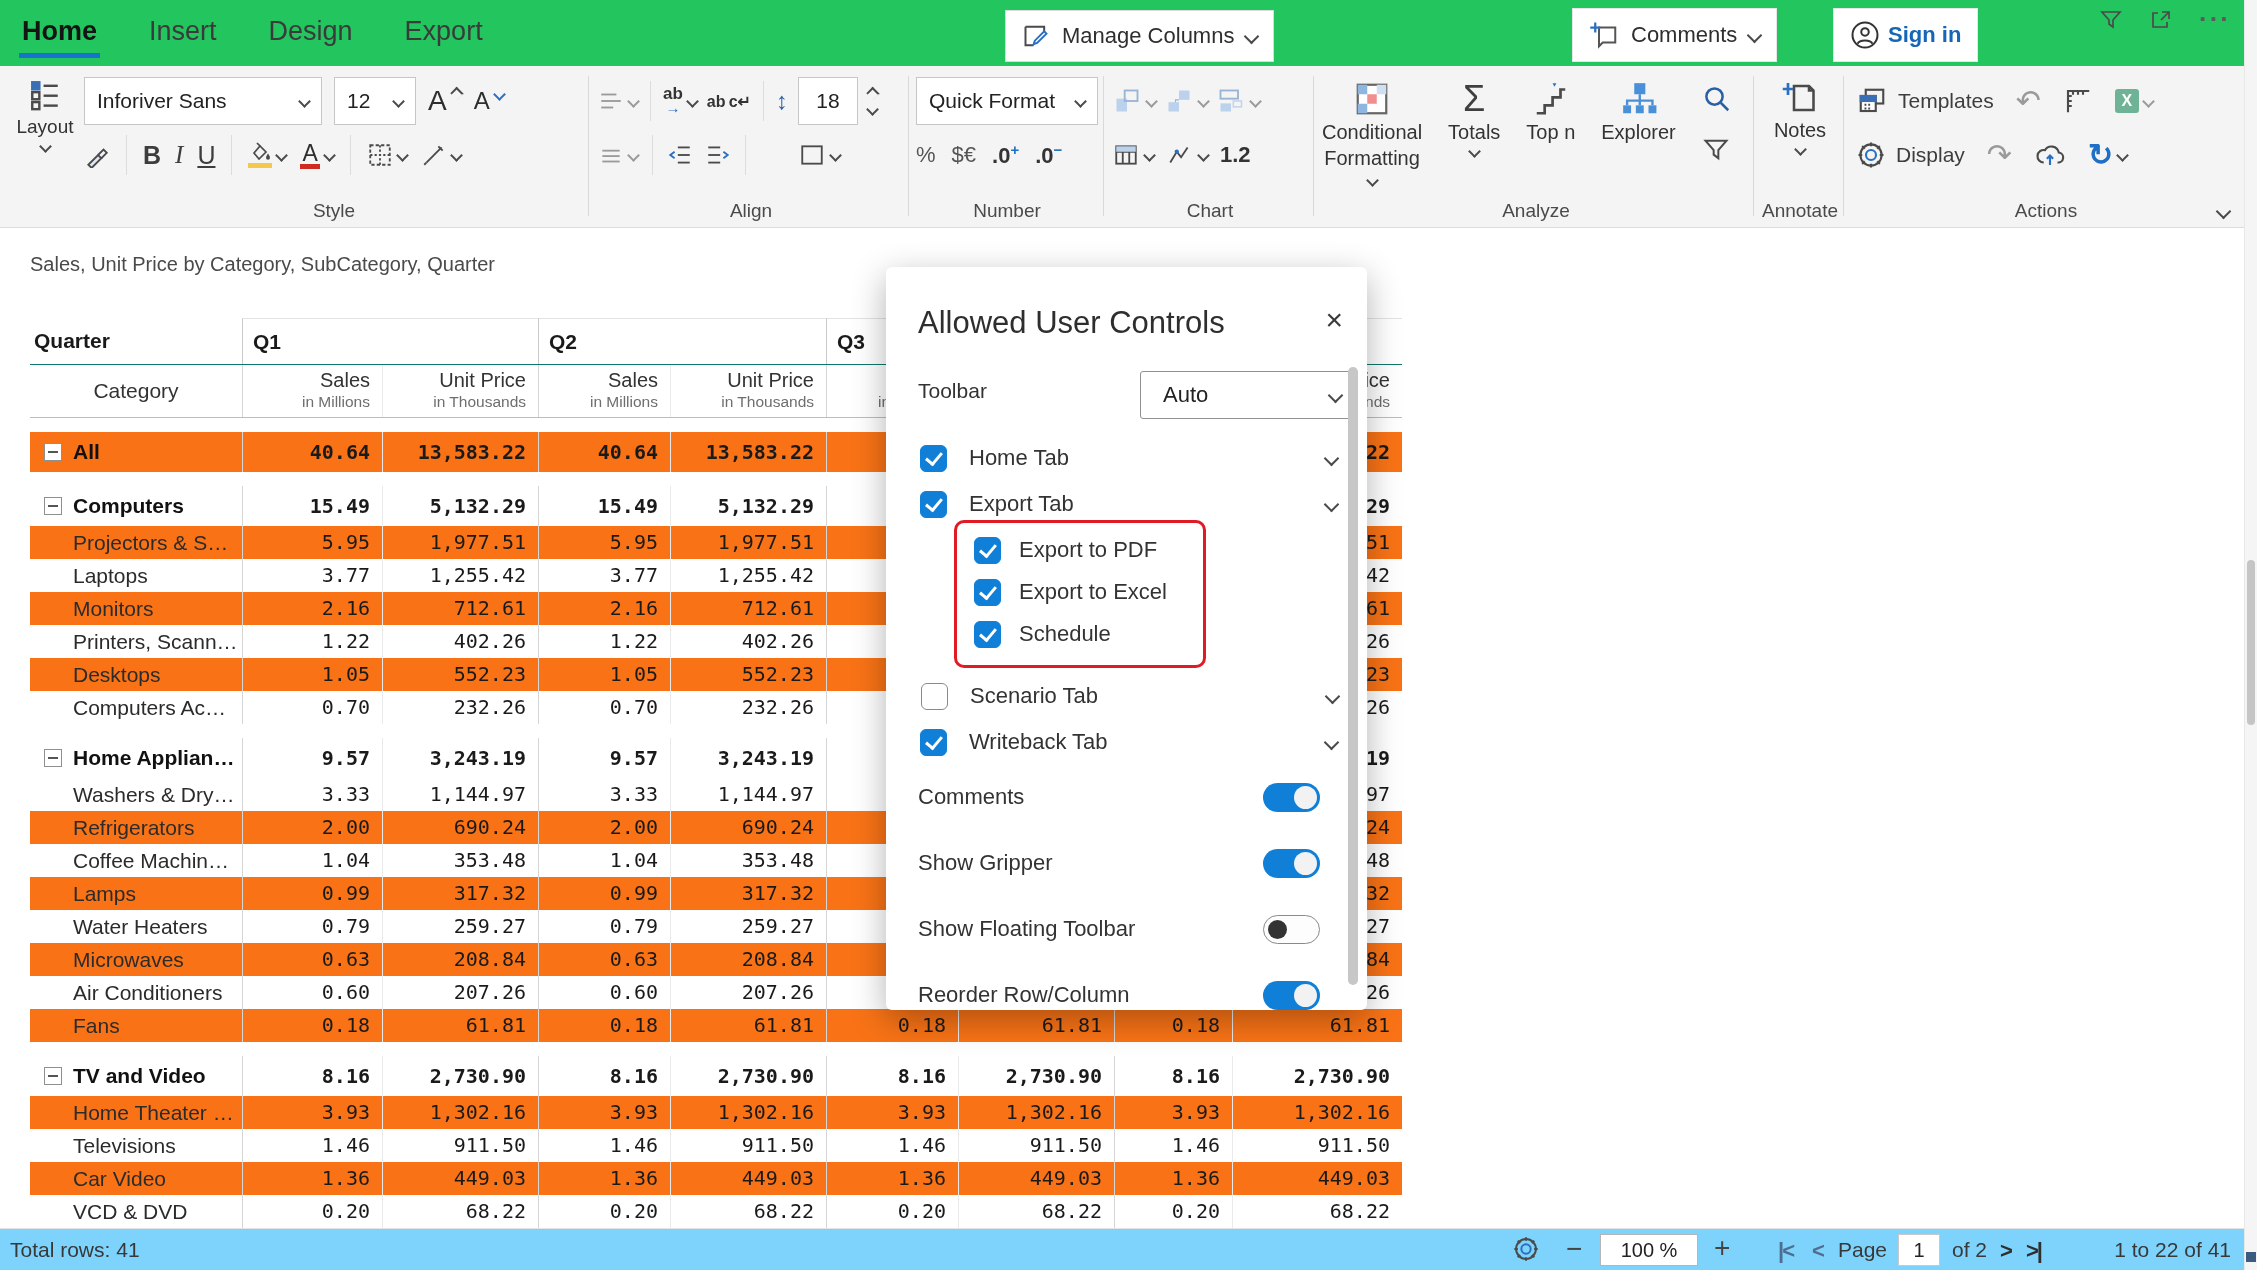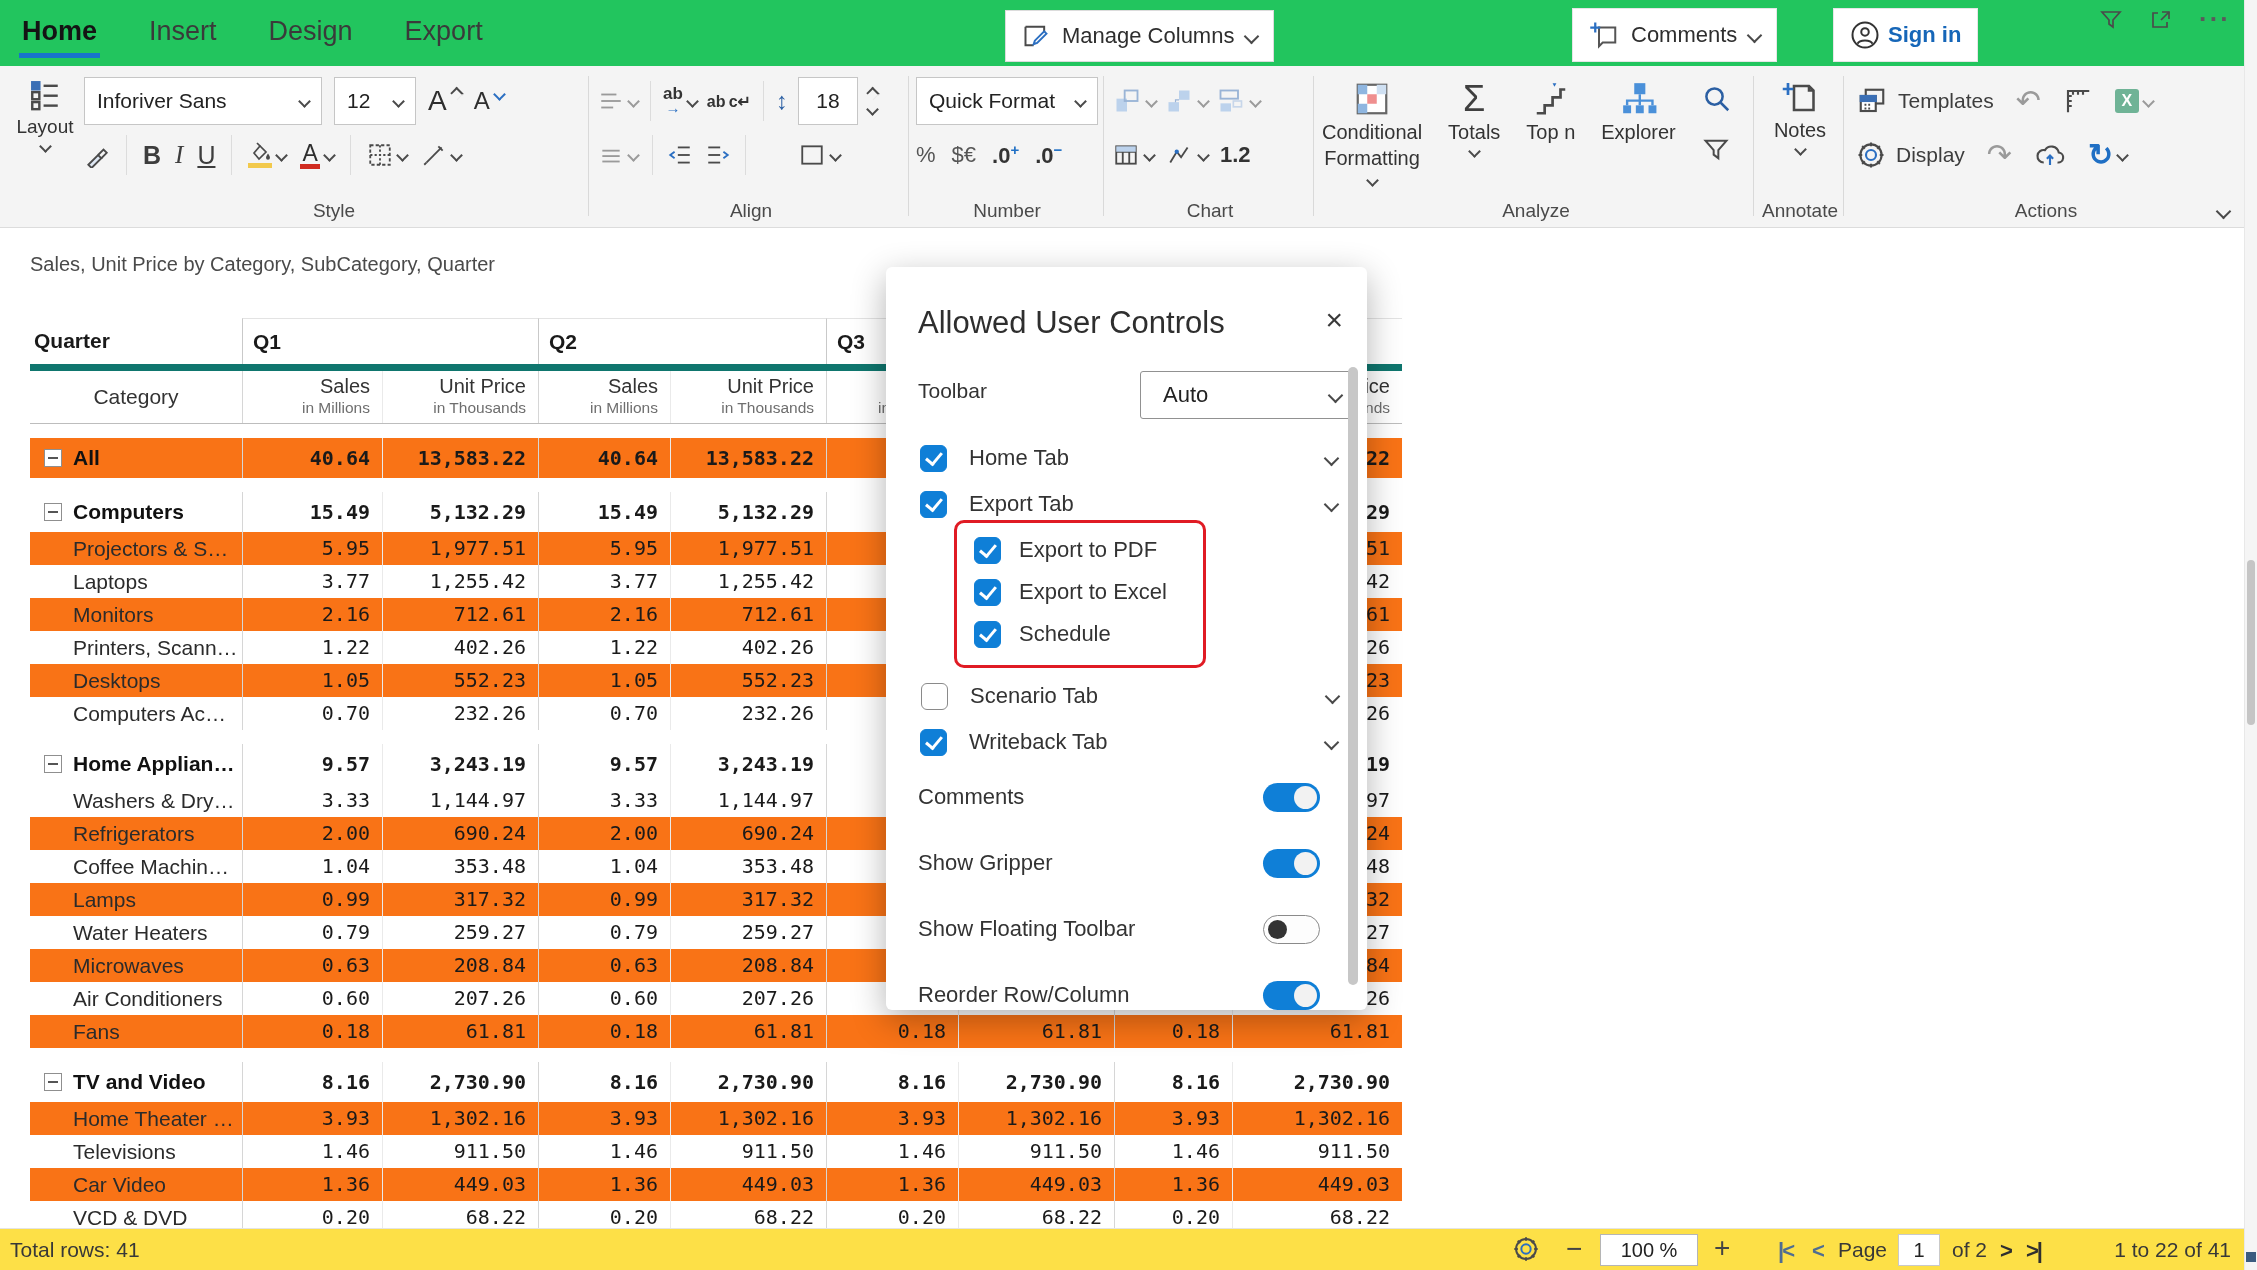--- a/index.html
+++ b/index.html
@@ -49,7 +49,7 @@
   .pivot{position:absolute;left:30px;top:318px;width:1372px;color:#2b2b2b;}
   .grid{display:grid;grid-template-columns:212px 140px 156px 132px 156px 132px 156px 118px 170px;}
   .gridq{display:grid;grid-template-columns:212px 296px 288px 288px 288px;}
-  .thead1{height:46px;border-bottom:7px solid #0f766e;align-items:stretch;}
+  .thead1{height:46px;border-bottom:1px solid #0f766e;align-items:stretch;}
   .corner{font-weight:bold;font-size:21px;color:#1a1a1a;display:flex;align-items:center;padding-left:4px;}
   .qh{font-weight:bold;font-size:21px;color:#1a1a1a;display:flex;align-items:center;padding-left:10px;border-left:1px solid #c9c9c9;border-top:1px solid #e3e3e3;background:#fff;}
   .thead2{height:52px;border-bottom:1px solid #bdbdbd;}

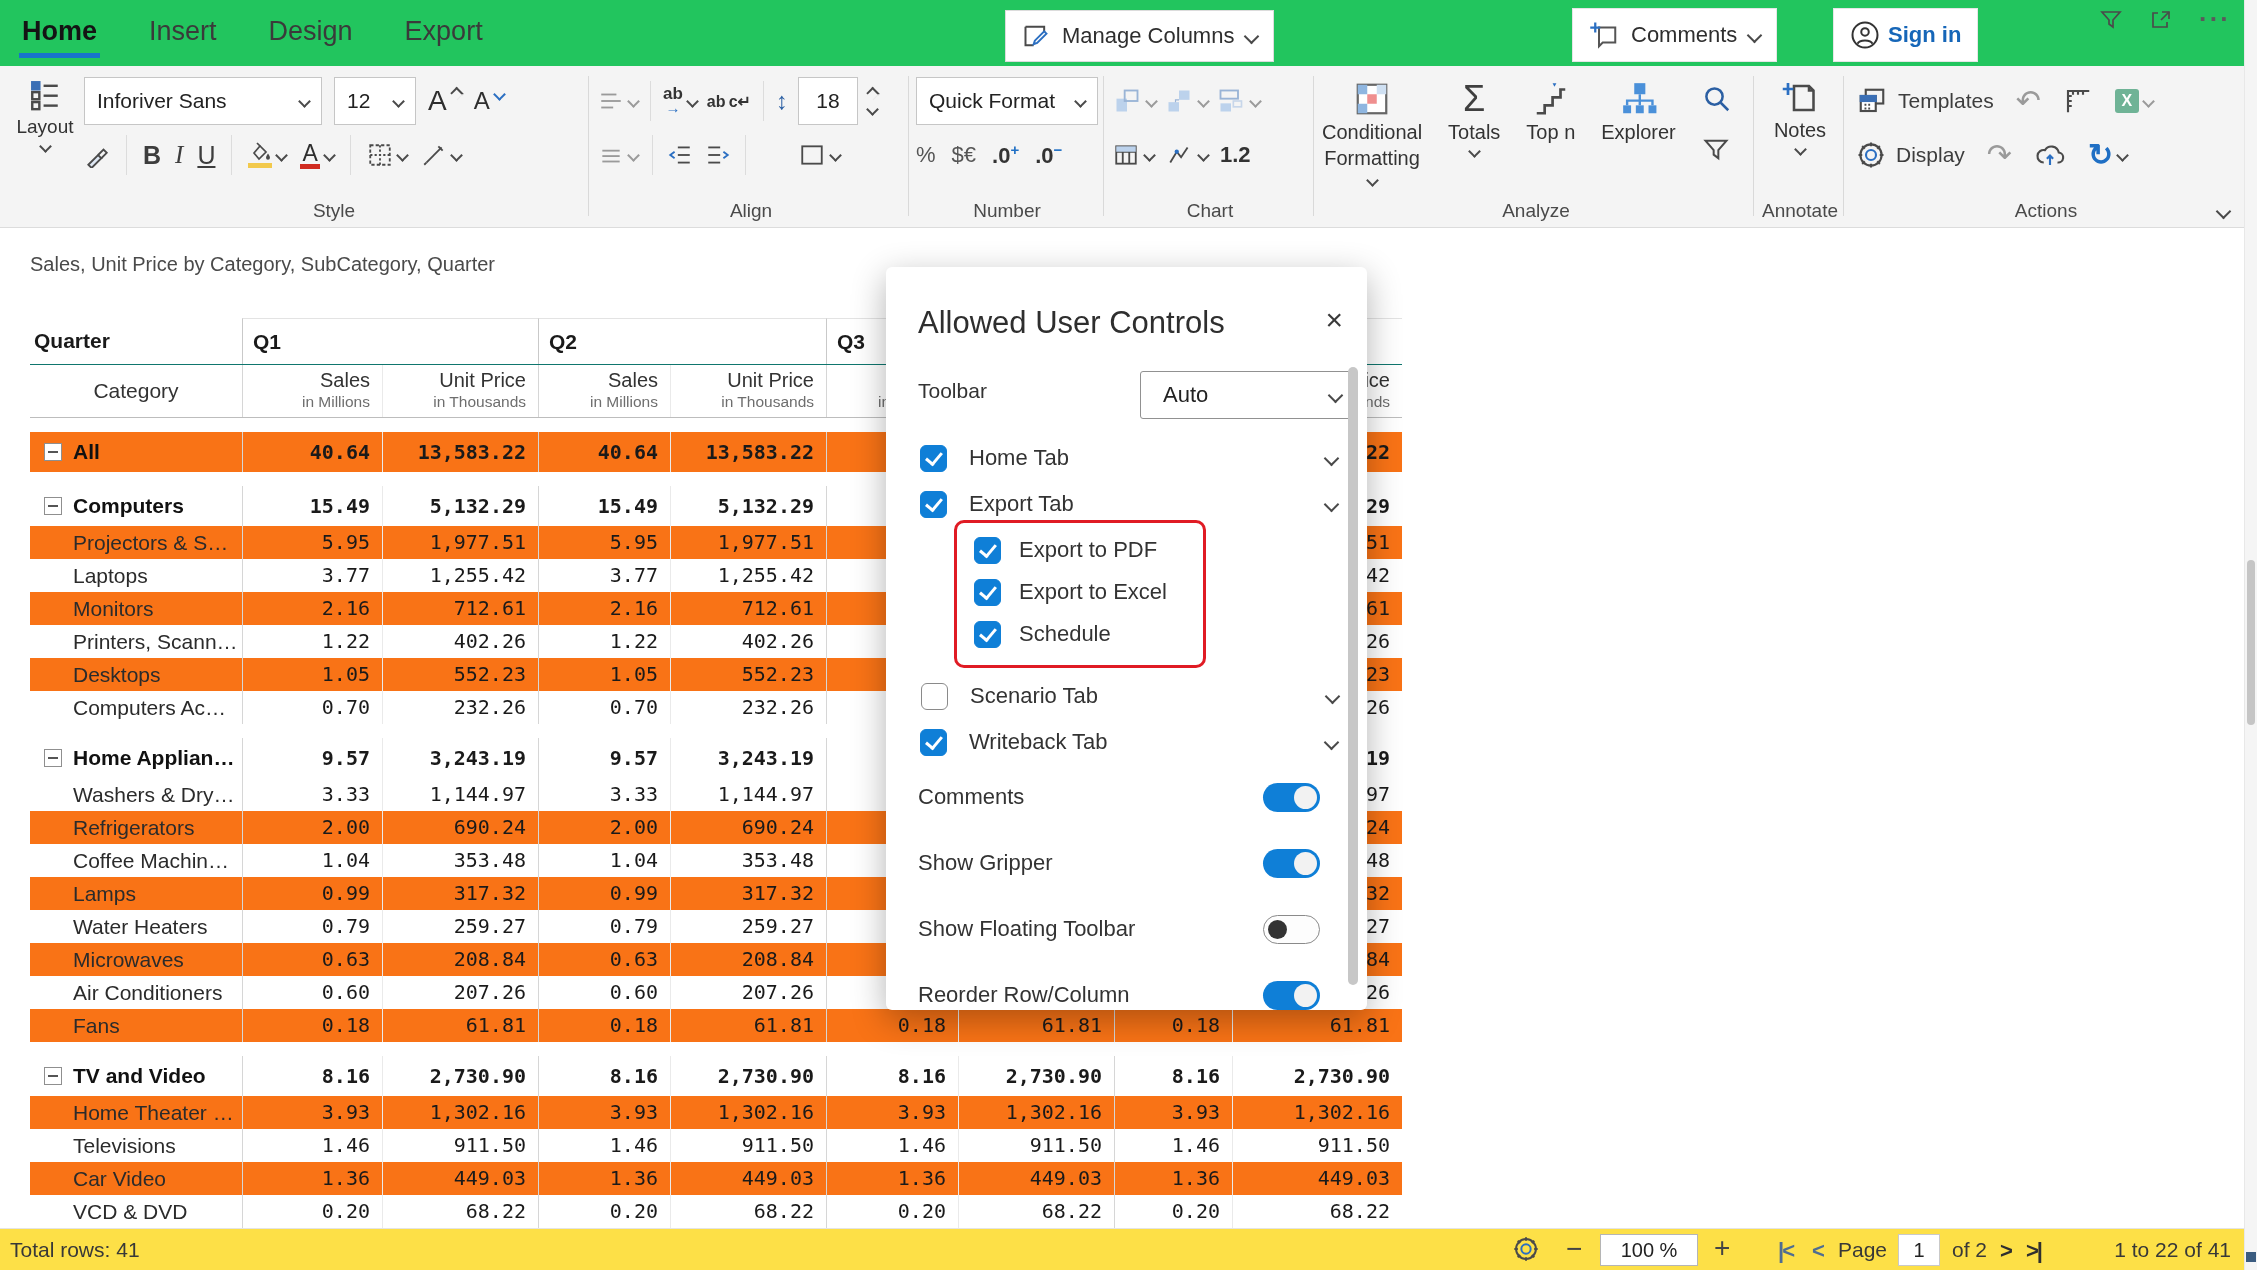--- a/index.html
+++ b/index.html
@@ -92,7 +92,7 @@
   .dlg-scroll{position:absolute;right:9px;top:100px;width:10px;height:618px;background:#c7c7c7;border-radius:5px;}
 
   
-  .statusbar{position:absolute;left:0;top:1228px;width:100%;height:41px;background:#fde047;border-top:1px solid #e4e4e4;font-size:21px;color:#383838;}
+  .statusbar{position:absolute;left:0;top:1228px;width:100%;height:41px;background:#7dd3fc;border-top:1px solid #e4e4e4;font-size:21px;color:#383838;}
   .sb{position:absolute;top:9px;}
   .sbox{position:absolute;top:5px;height:30px;border:1px solid #b5b5b5;display:flex;align-items:center;justify-content:center;font-size:20px;color:#222;background:#fff;}
   .pgic{color:#4f6d91;font-size:22px;font-weight:bold;cursor:pointer;letter-spacing:-2px;}

